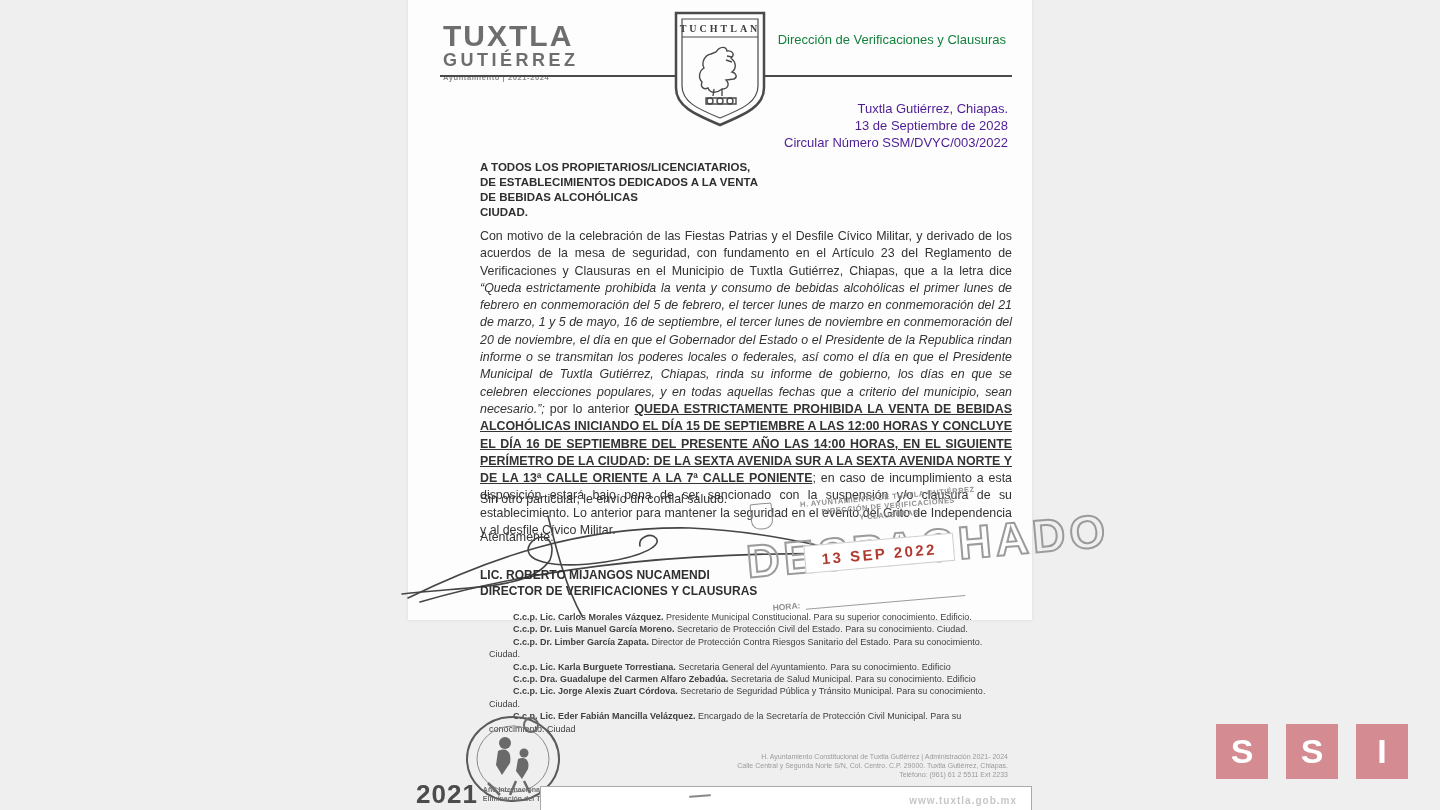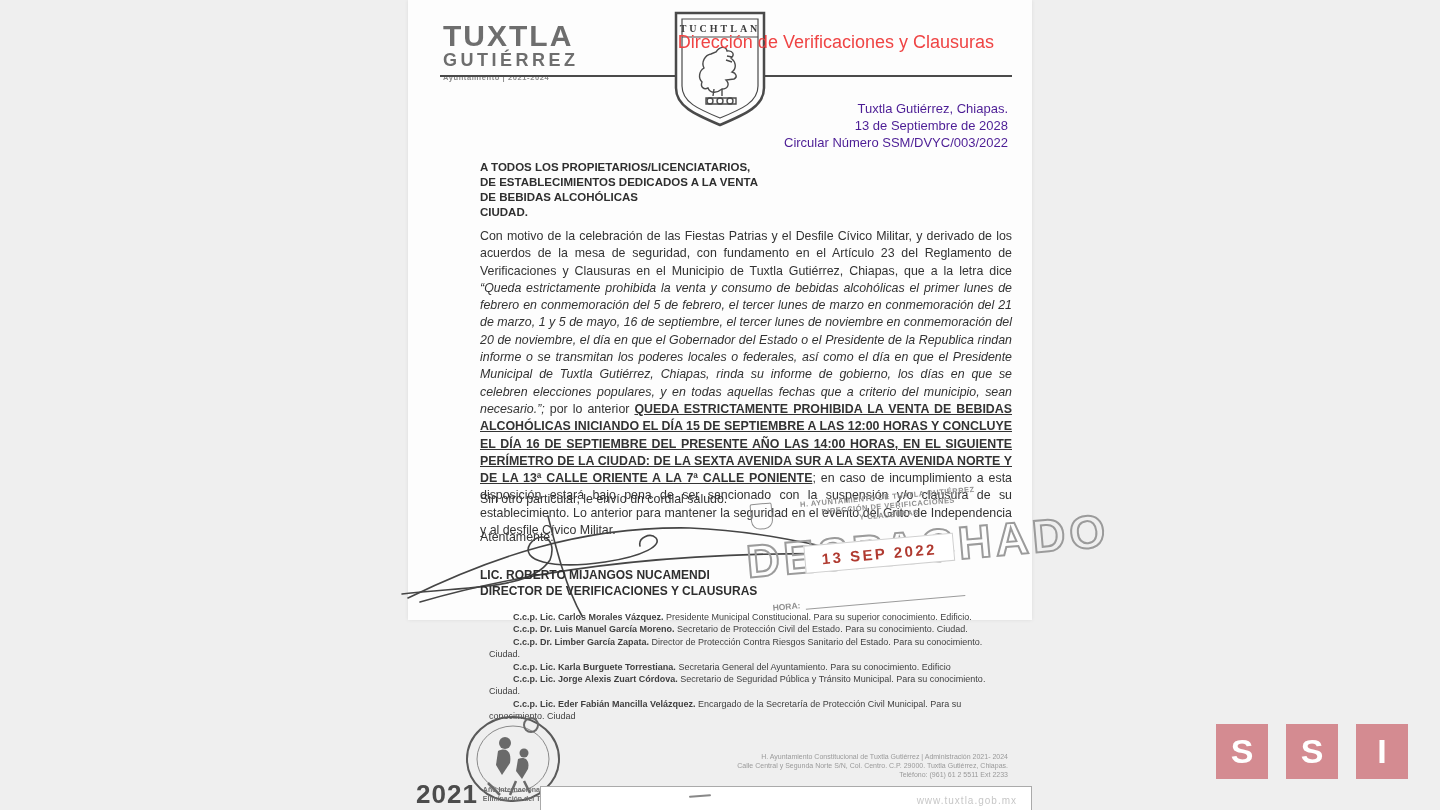--- a/index.html
+++ b/index.html
@@ -20,7 +20,7 @@
 
   .shield { position:absolute; left:262px; top:10px; width:100px; height:118px; }
 
-  .dept { position:absolute; right:38px; top:32px; font-size:18px; color:#ef4444; }
+  .dept { position:absolute; right:26px; top:32px; font-size:13px; color:#15803d; }
 
   .dateblock { position:absolute; right:24px; top:100px; text-align:right; font-size:13px; line-height:17px; color:#4c1d95; }
 

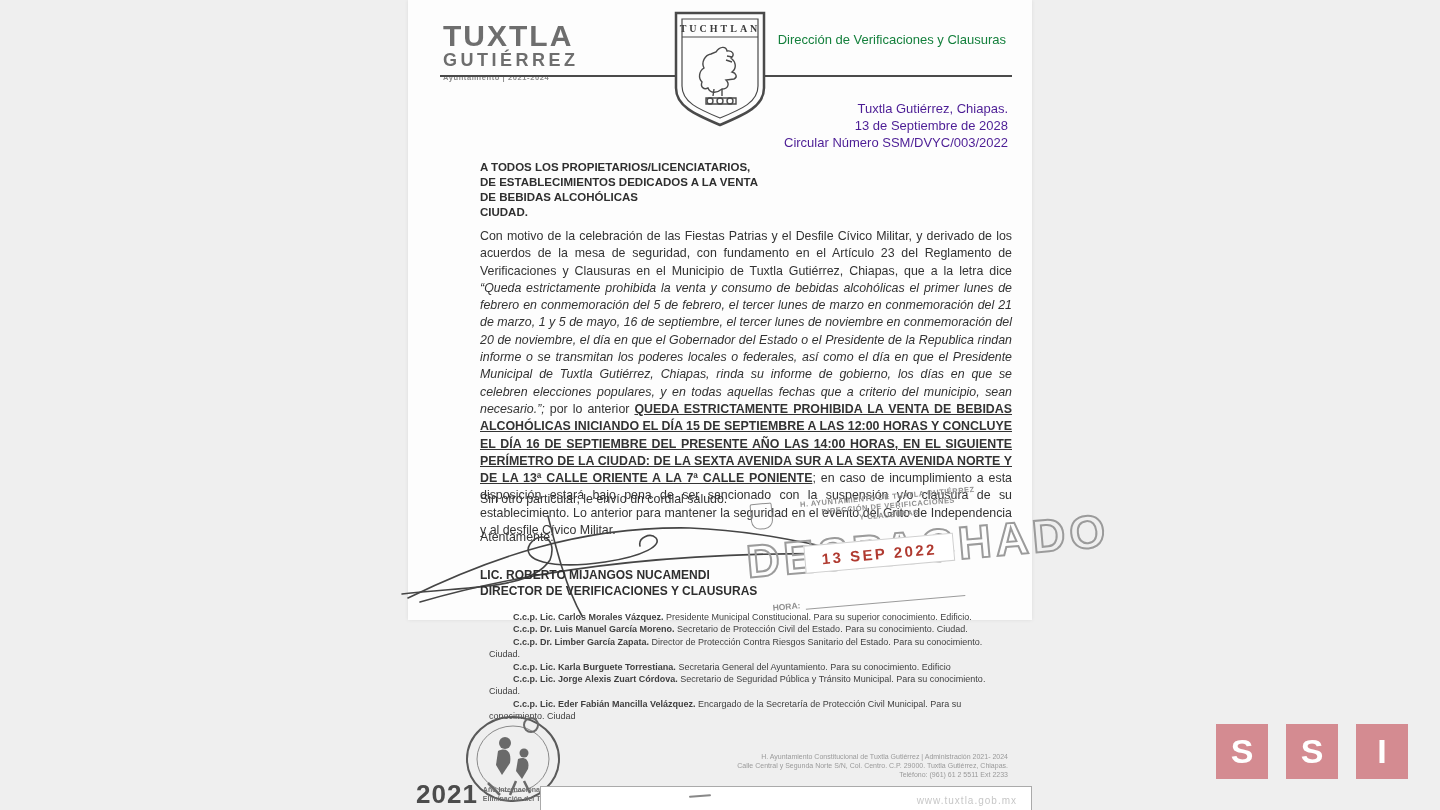--- a/index.html
+++ b/index.html
@@ -159,6 +159,7 @@
     <div><span class="nm">C.c.p. Dr. Luis Manuel García Moreno.</span><span> Secretario de Protección Civil del Estado. Para su conocimiento. Ciudad.</span></div>
     <div><span class="nm">C.c.p. Dr. Limber García Zapata.</span><span> Director de Protección Contra Riesgos Sanitario del Estado. Para su conocimiento. Ciudad.</span></div>
     <div><span class="nm">C.c.p. Lic. Karla Burguete Torrestiana.</span><span> Secretaria General del Ayuntamiento. Para su conocimiento. Edificio</span></div>
+    <div><span class="nm">C.c.p. Dra. Guadalupe del Carmen Alfaro Zebadúa.</span><span> Secretaria de Salud Municipal. Para su conocimiento. Edificio</span></div>
     <div><span class="nm">C.c.p. Lic. Jorge Alexis Zuart Córdova.</span><span> Secretario de Seguridad Pública y Tránsito Municipal. Para su  conocimiento. Ciudad.</span></div>
     <div><span class="nm">C.c.p. Lic. Eder Fabián Mancilla Velázquez.</span><span> Encargado de la Secretaría de Protección Civil Municipal. Para su conocimiento. Ciudad</span></div>
   </div>

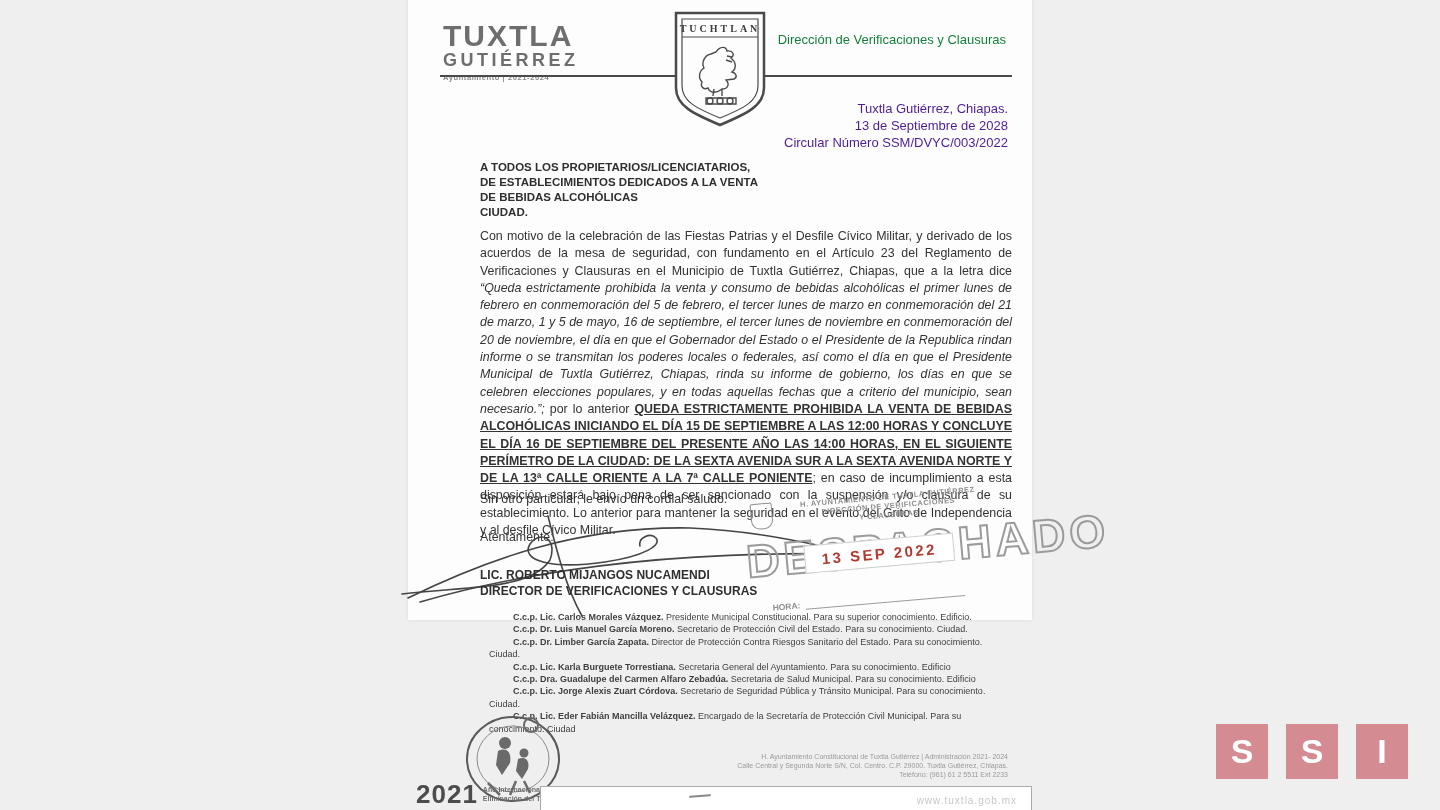--- a/index.html
+++ b/index.html
@@ -66,7 +66,7 @@
 
   .formbox { position:absolute; left:132px; top:786px; width:492px; height:40px; background:#fff; border:1px solid #aaa; }
   .formbox .dash { position:absolute; left:148px; top:8px; width:22px; height:2px; background:#888; border-radius:2px; transform:rotate(-4deg); }
-  .formbox .wm { position:absolute; right:14px; top:8px; font-size:10px; font-weight:normal; color:#c7c7c7;
+  .formbox .wm { position:absolute; right:14px; top:8px; font-size:10px; font-weight:bold; color:#c7c7c7;
                  filter:blur(.6px); letter-spacing:1px; }
 
   

